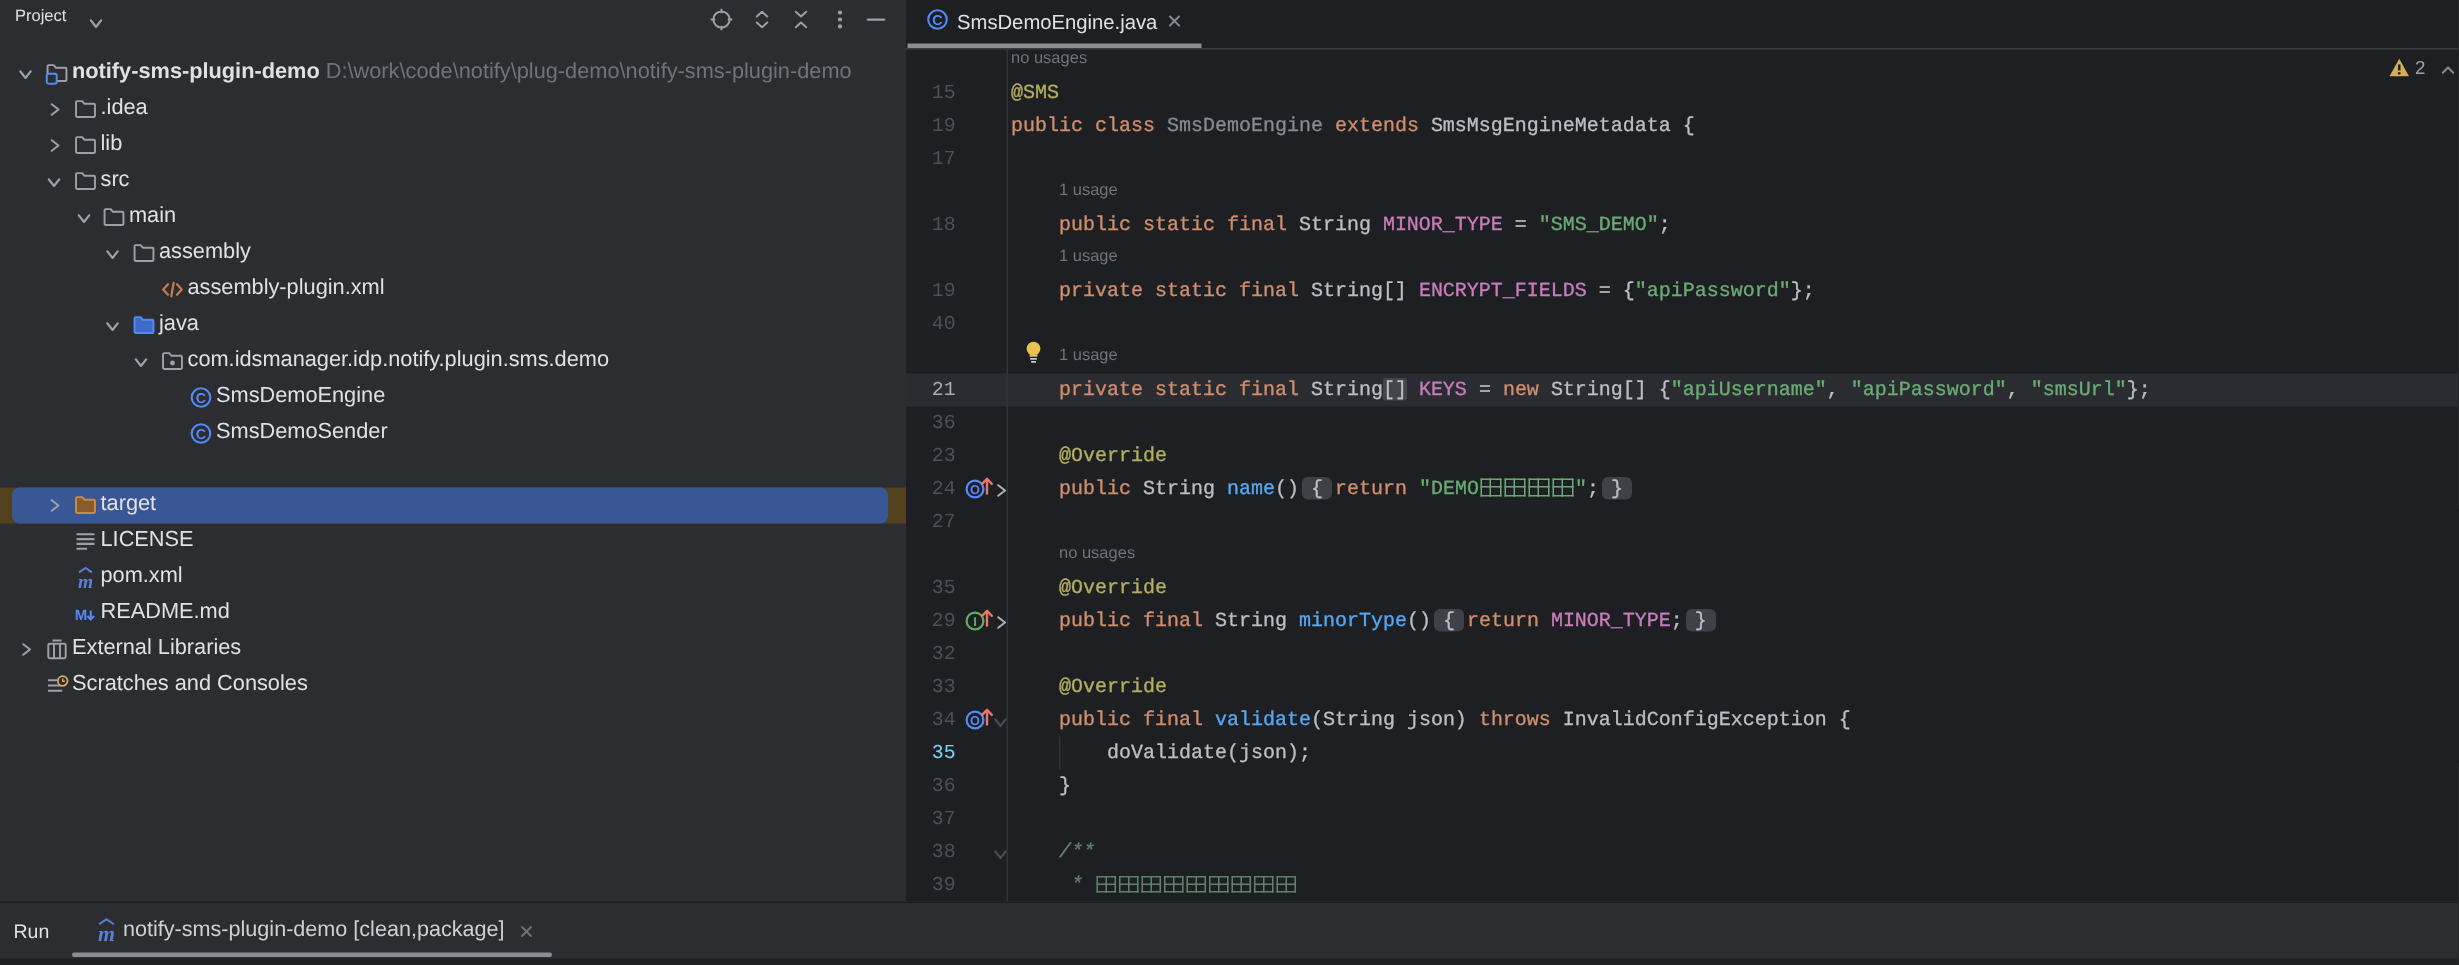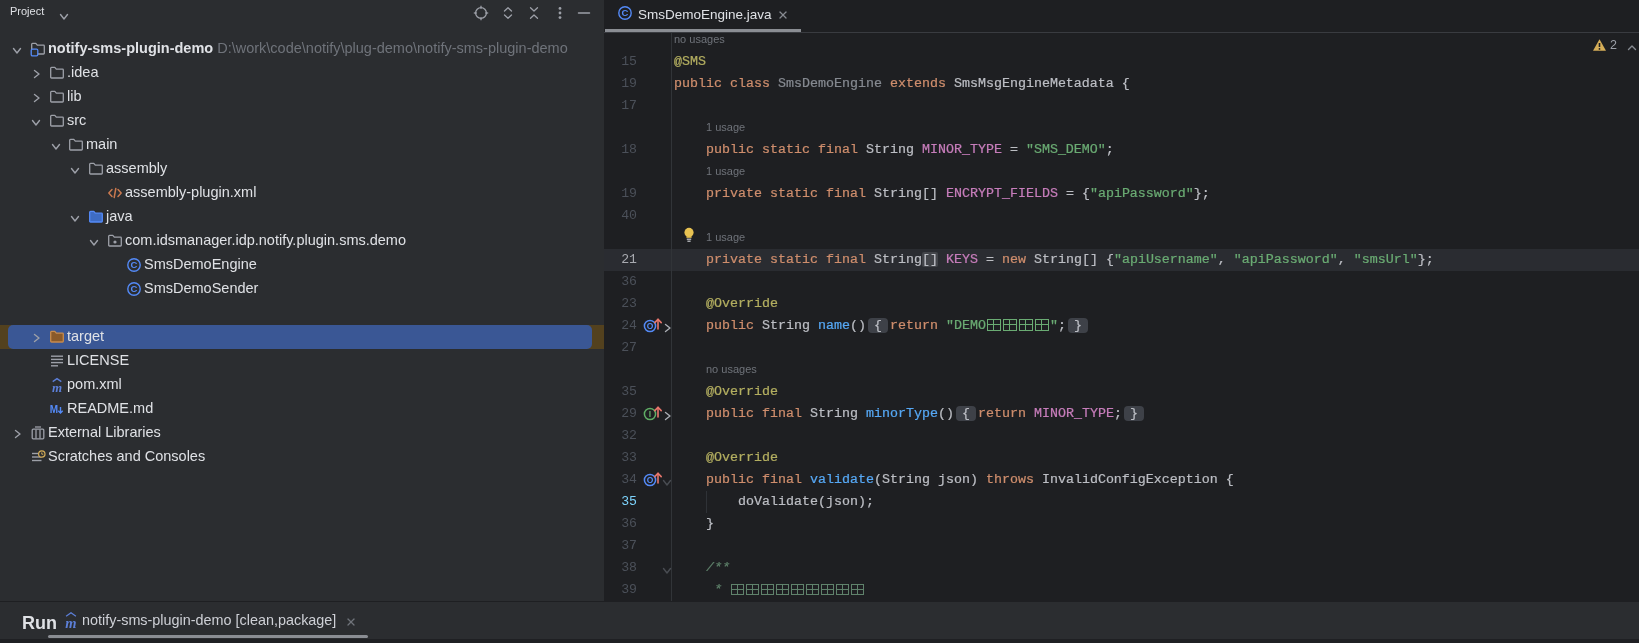--- a/index.html
+++ b/index.html
@@ -365,7 +365,7 @@
         </svg></span>
 </div>
 <div id="runbar">
-<span style="position:absolute;left:22px;top:11px;font-size:18px;font-weight:bold;color:#dfe1e5">Run</span>
+<span style="position:absolute;left:9px;top:11px;font-size:13px;font-weight:normal;color:#dfe1e5">Run</span>
 <span style="position:absolute;left:62px;top:9px"><svg width="18" height="18" viewBox="0 0 18 18" style="">
           <path d="M4.1 5.2 L9.0 1.8 L13.9 5.2" fill="none" stroke="#5c7fd8" stroke-width="1.3"></path>
           <text x="9.0" y="16.6" font-family="Liberation Serif" font-style="italic" font-weight="bold" font-size="14.5" fill="#5c7fd8" text-anchor="middle">m</text>

